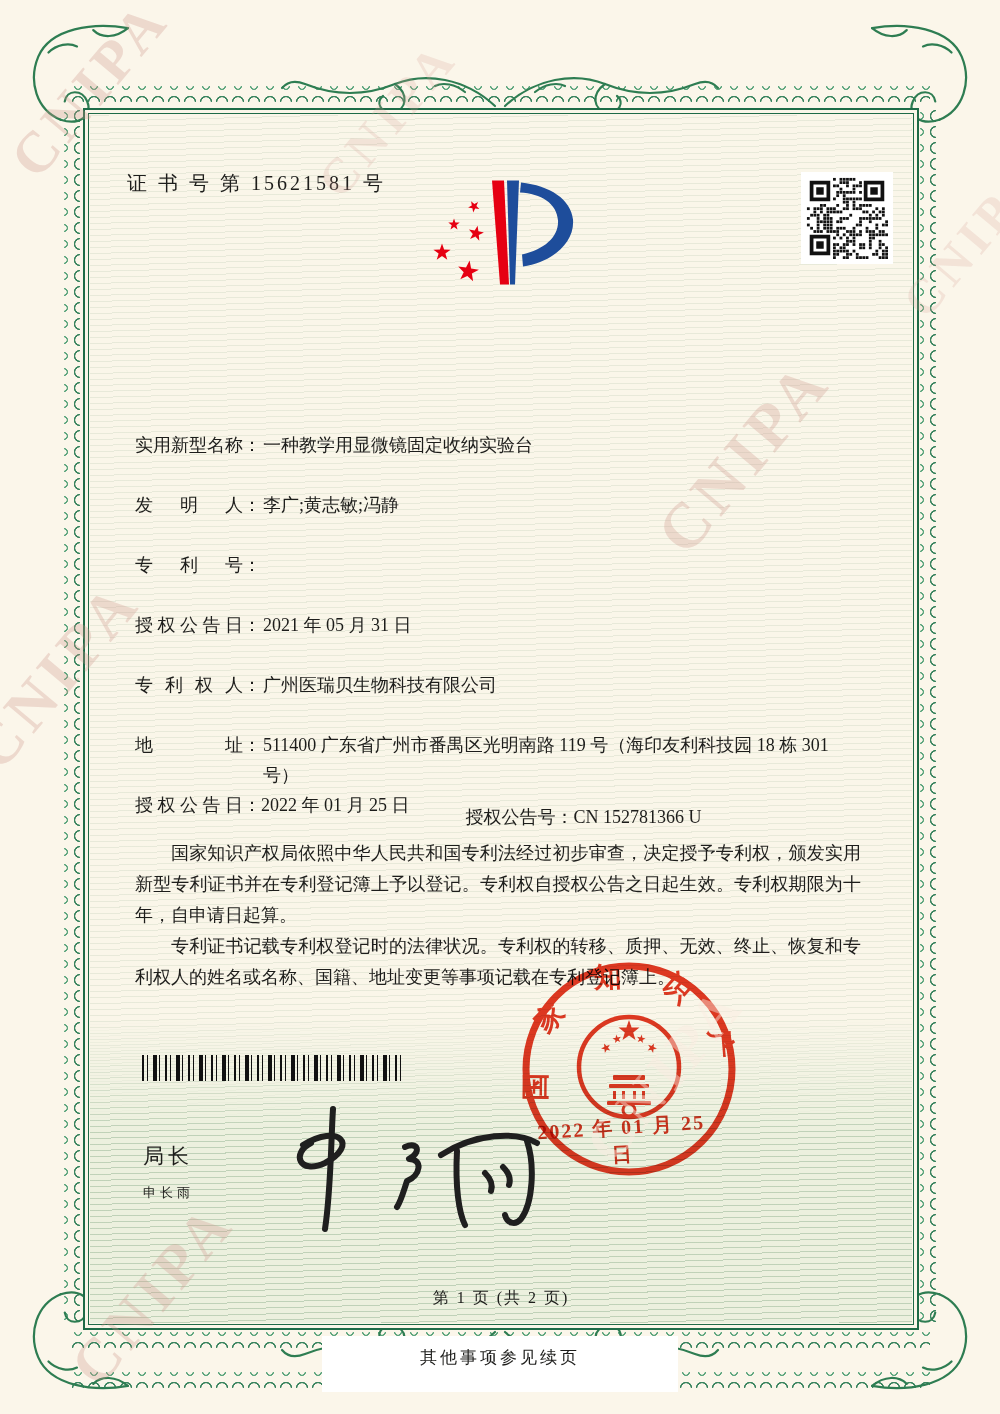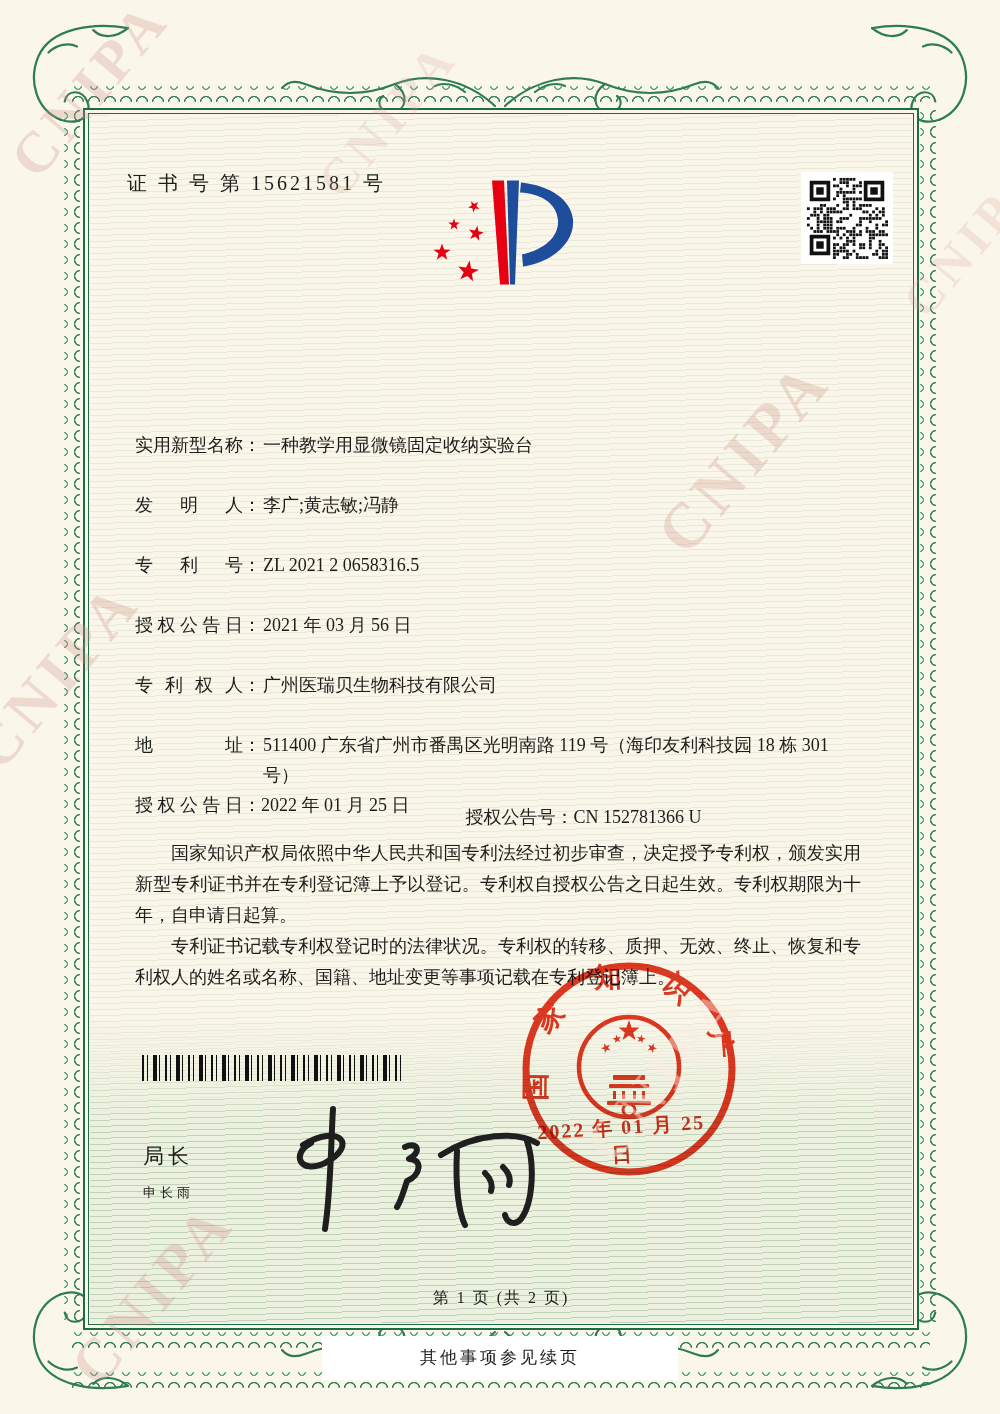--- a/index.html
+++ b/index.html
@@ -425,7 +425,6 @@
       <div class="frow">
         <span class="flabel">专利号</span>
           <span class="fcolon">：</span>
-          <span class="fvalue">ZL 2021 2 0658316.5</span>
       </div>
       <div class="frow">
         <span class="flabel">授权公告日</span>

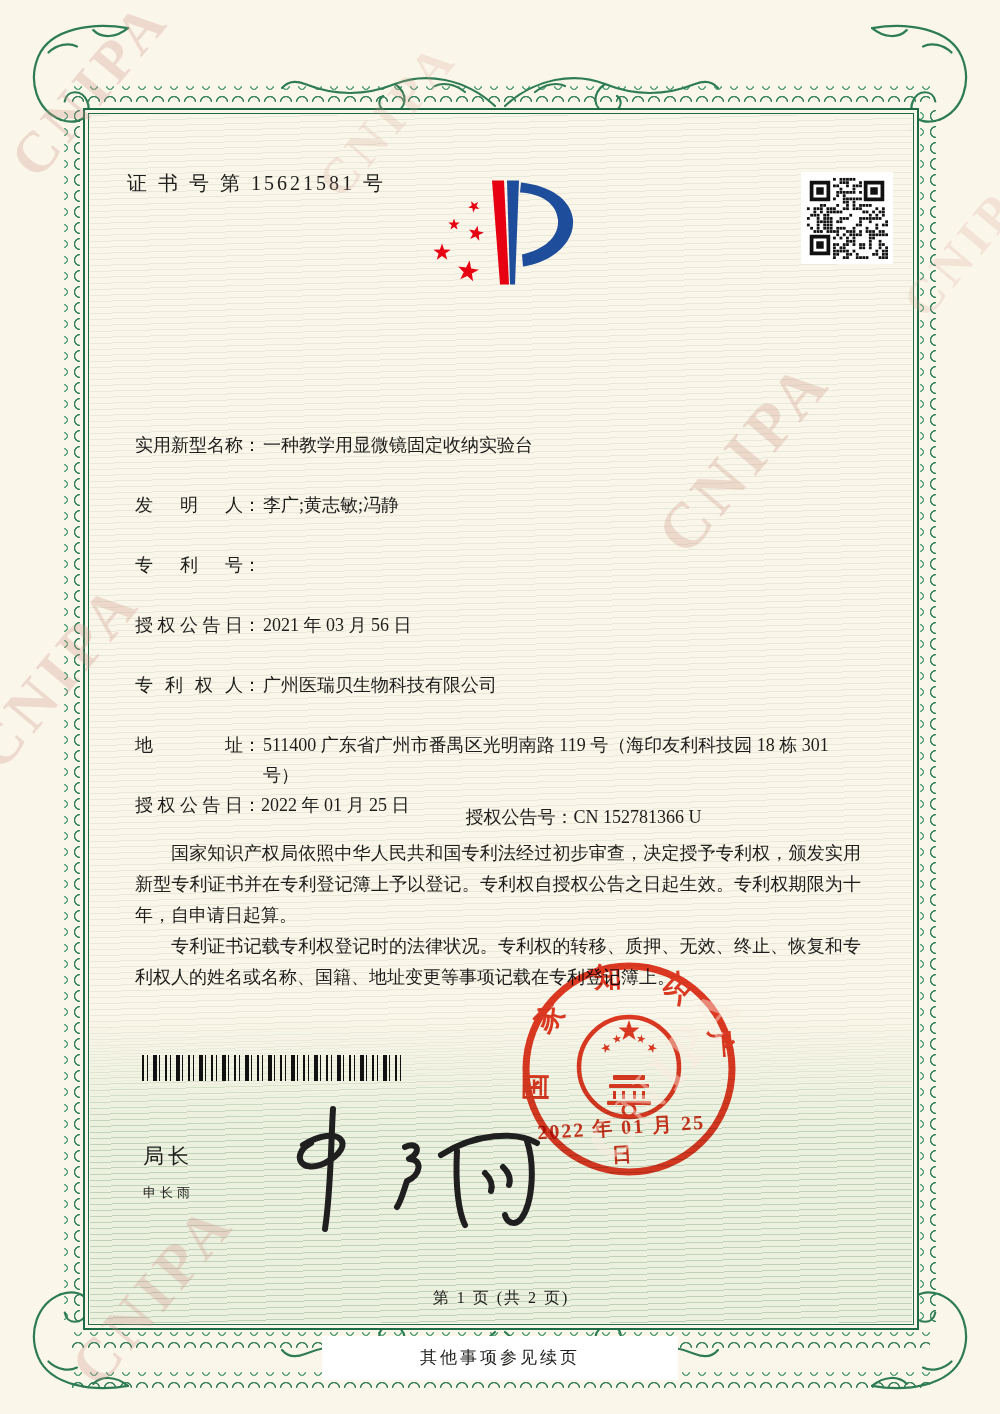--- a/index.html
+++ b/index.html
@@ -429,7 +429,7 @@
       <div class="frow">
         <span class="flabel">授权公告日</span>
           <span class="fcolon">：</span>
-          <span class="fvalue">2021 年 03 月 56 日</span>
+          <span class="fvalue">2021 年 05 月 31 日</span>
       </div>
       <div class="frow">
         <span class="flabel">专利权人</span>

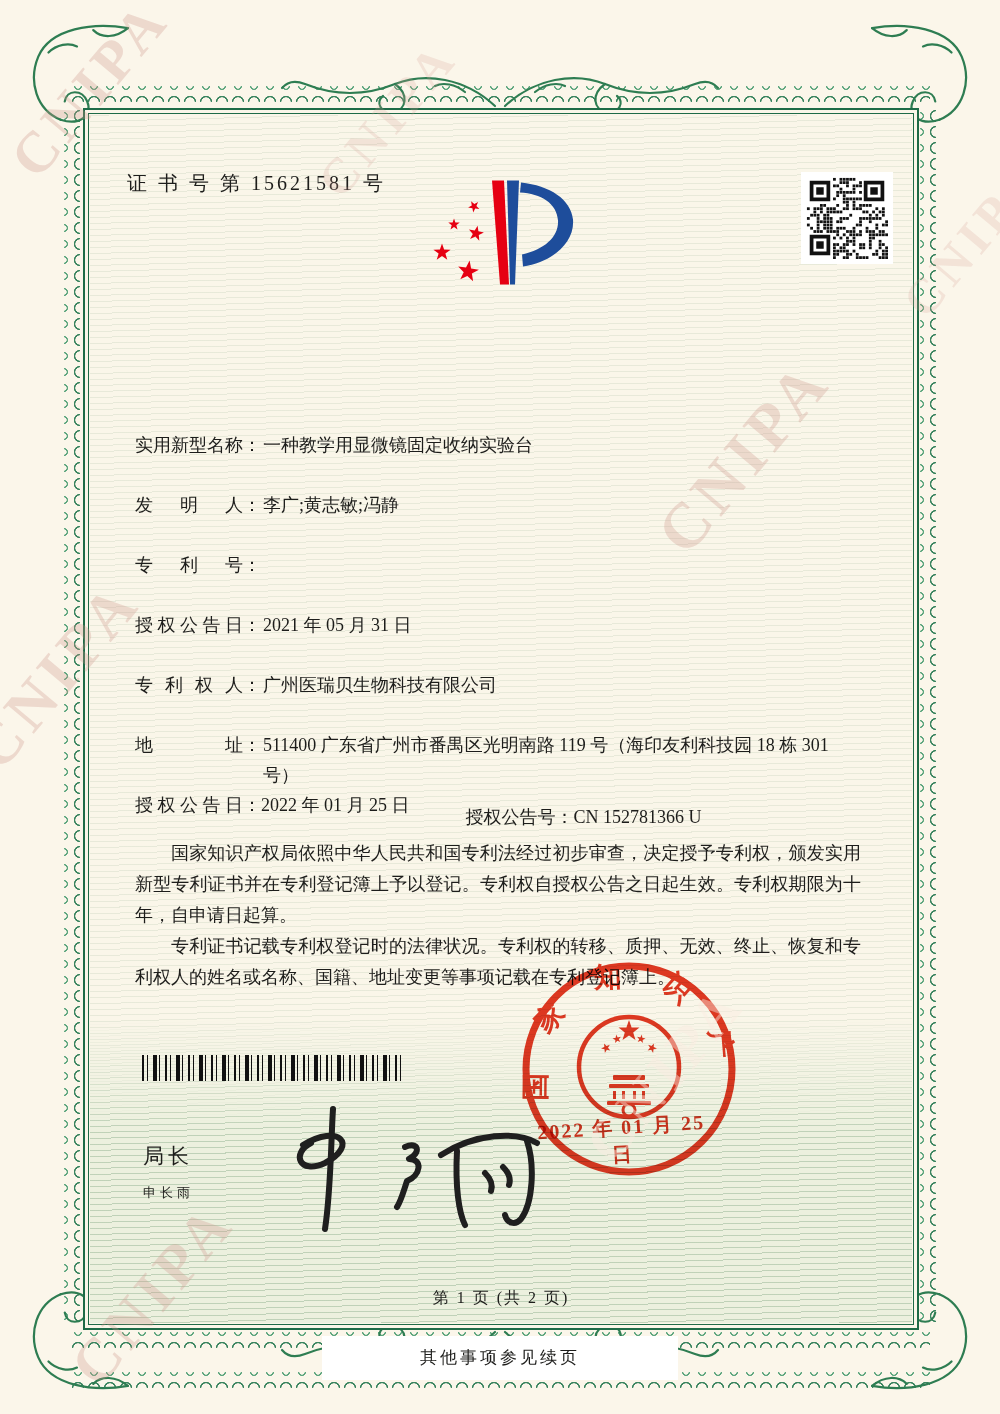--- a/index.html
+++ b/index.html
@@ -88,7 +88,7 @@
     text-align:center;font-size:20px;font-weight:600;color:#d63621;letter-spacing:2px;
     transform:rotate(-3.5deg);mix-blend-mode:multiply;}
   
-  .footer-box{position:absolute;left:322px;top:1336px;width:356px;height:44px;background:#fff;
+  .footer-box{position:absolute;left:322px;top:1336px;width:356px;height:56px;background:#fff;
     z-index:7;text-align:center;line-height:44px;font-size:17px;letter-spacing:3px;}
   
   .wm{position:absolute;z-index:8;font-weight:bold;font-size:58px;letter-spacing:6px;

